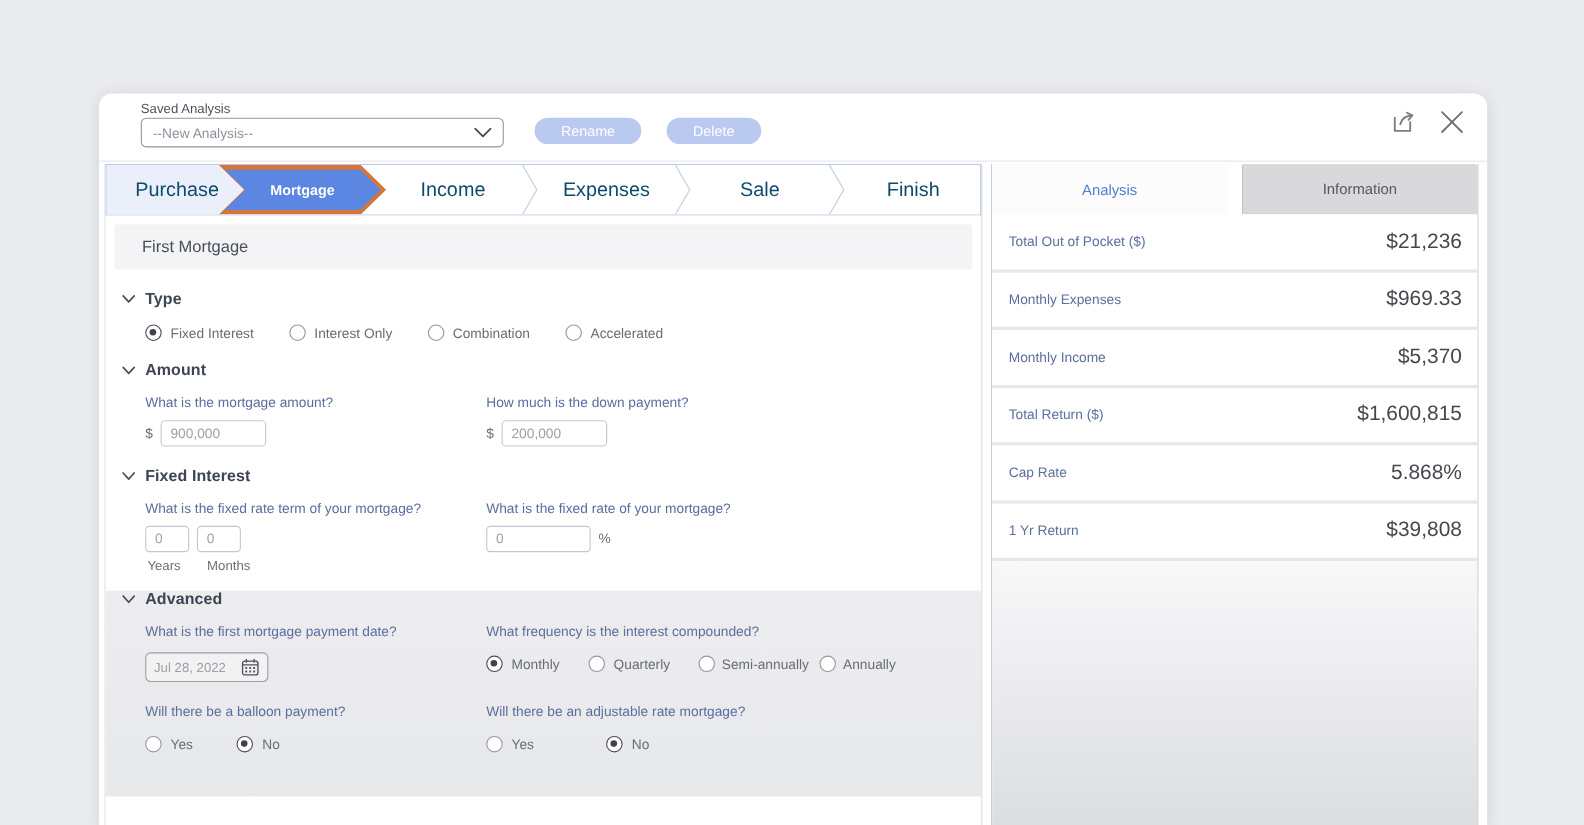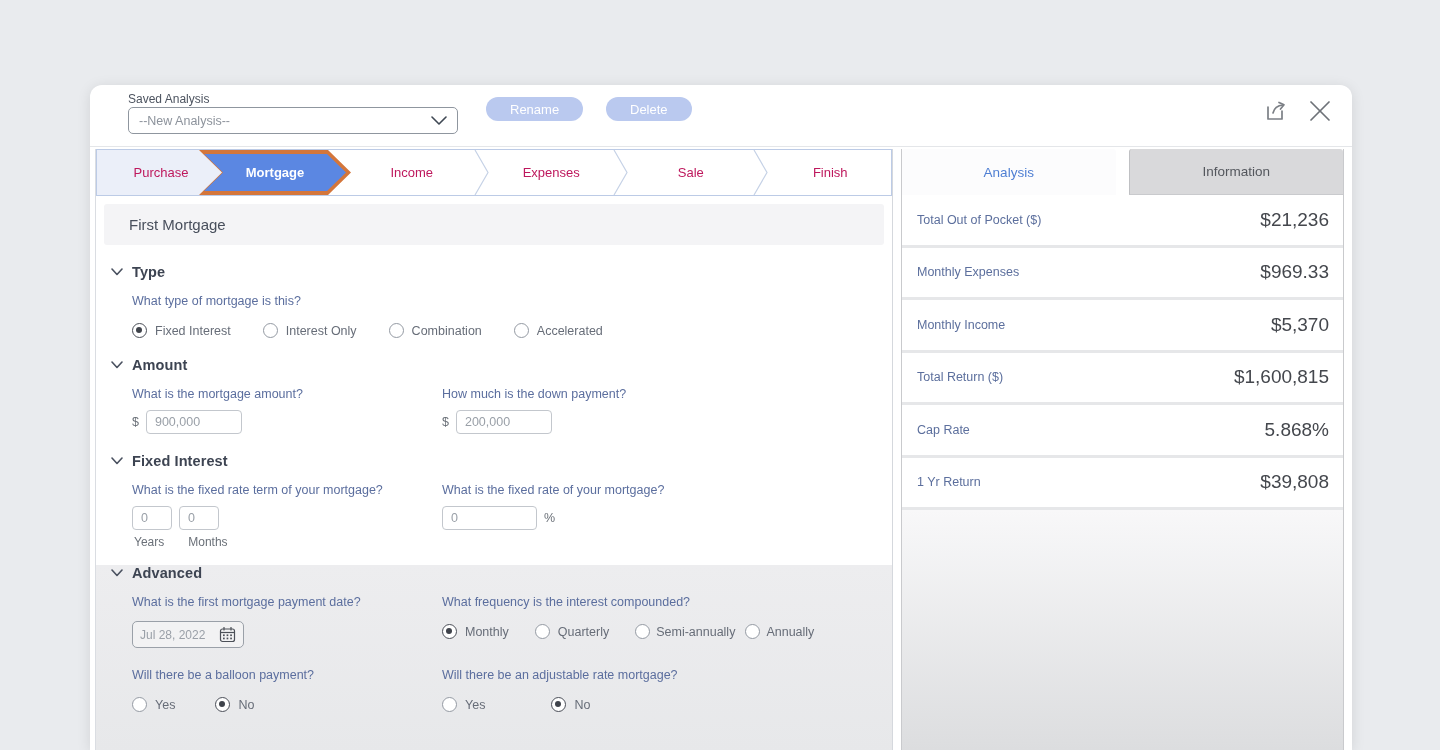--- a/index.html
+++ b/index.html
@@ -17,7 +17,7 @@
                      border:1px solid #8f969f; border-radius:5px; background:#fff;
                      display:flex; align-items:center; padding:0 10px; cursor:pointer; }
   .analysis-select .sel-text { flex:1; font-size:12.5px; color:#8d939c; }
-  .pill-btn { position:absolute; top:12px; height:24px; border:none; border-radius:12px;
+  .pill-btn { position:absolute; top:22px; height:24px; border:none; border-radius:12px;
               background:#bac9ef; color:#ffffff; font-size:13px;
               font-family:"Liberation Sans", sans-serif; padding:0 24px; cursor:pointer; }
   .btn-rename { left:396px; }

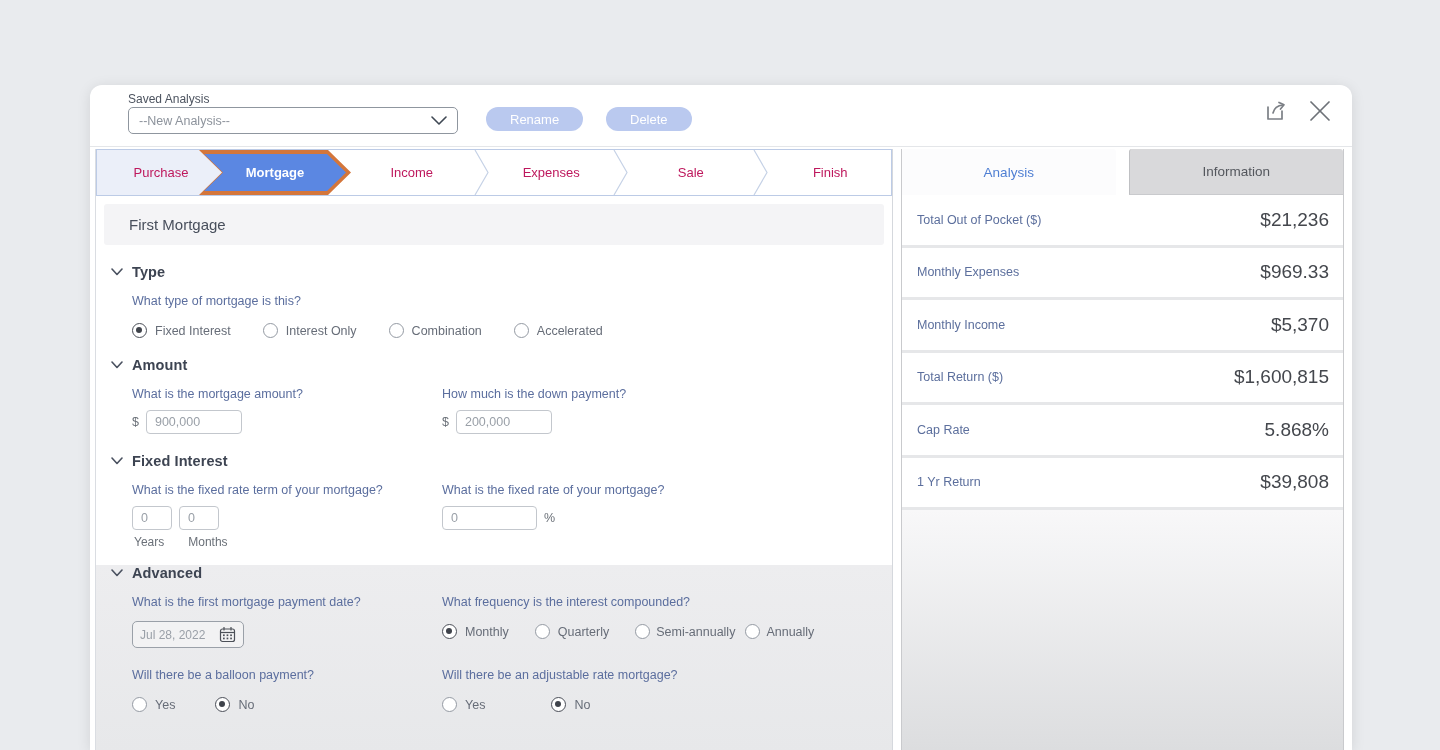--- a/index.html
+++ b/index.html
@@ -38,7 +38,7 @@
   .wizard { display:flex; height:47px; border:1px solid #bccbe6; background:#ffffff;
             align-items:stretch; overflow:hidden; }
   .wtab { display:flex; align-items:center; justify-content:center;
-          font-size:13px; color:#be185d; cursor:pointer;text-align:right; }
+          font-size:18px; color:#0c4a6e; cursor:pointer;text-align:right; }
   .wtab-purchase { width:128px; background:#ebeff9; flex:none; }
   .wtab-arrow-outer { position:relative; width:152px; flex:none; margin-left:-26px; z-index:2;
           background:#d4763b; cursor:pointer;

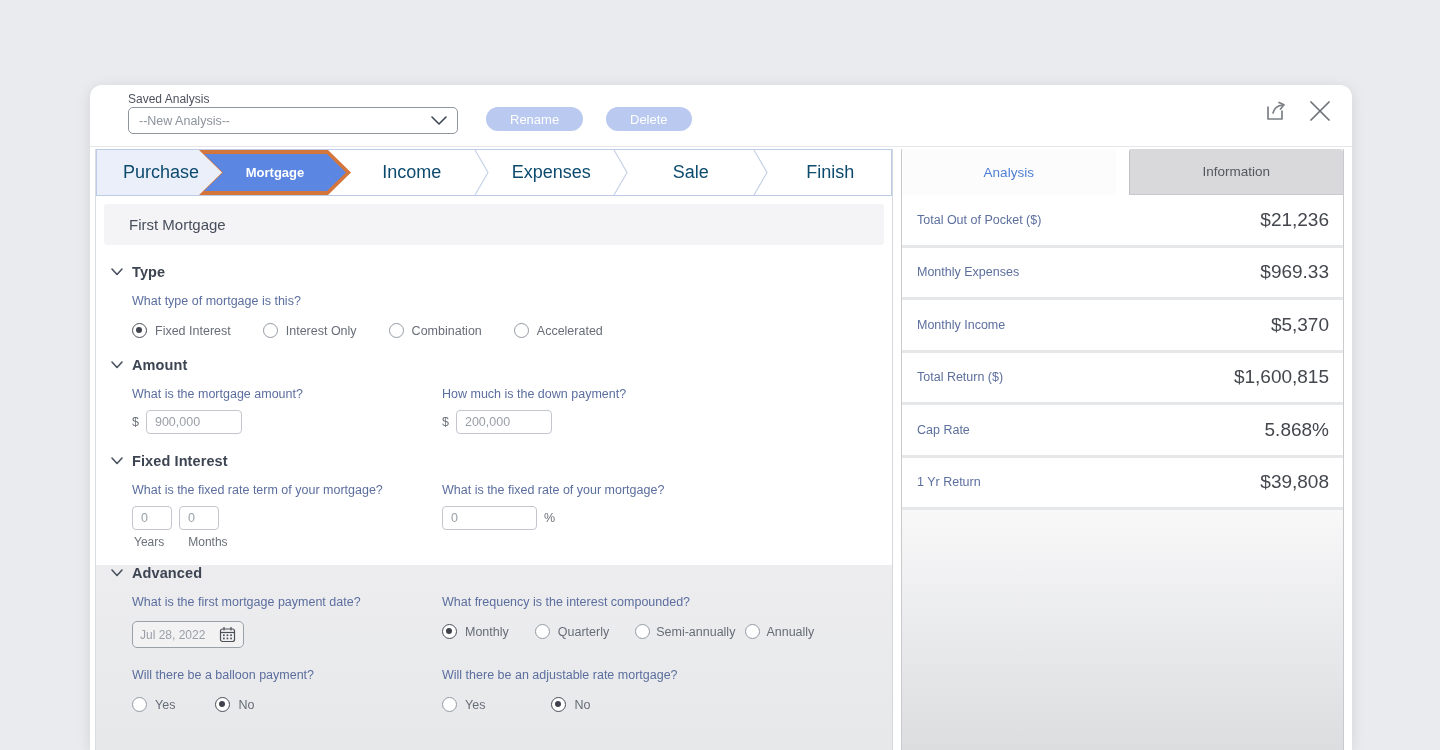--- a/index.html
+++ b/index.html
@@ -184,7 +184,6 @@
             </span>
             <span class="sec-title">Type</span>
           </div>
-          <div class="question" style="margin-left:21px;">What type of mortgage is this?</div>
           <div class="radio-row" style="margin-left:21px;">
             <label class="radio">
               <span class="rdot checked"></span>

